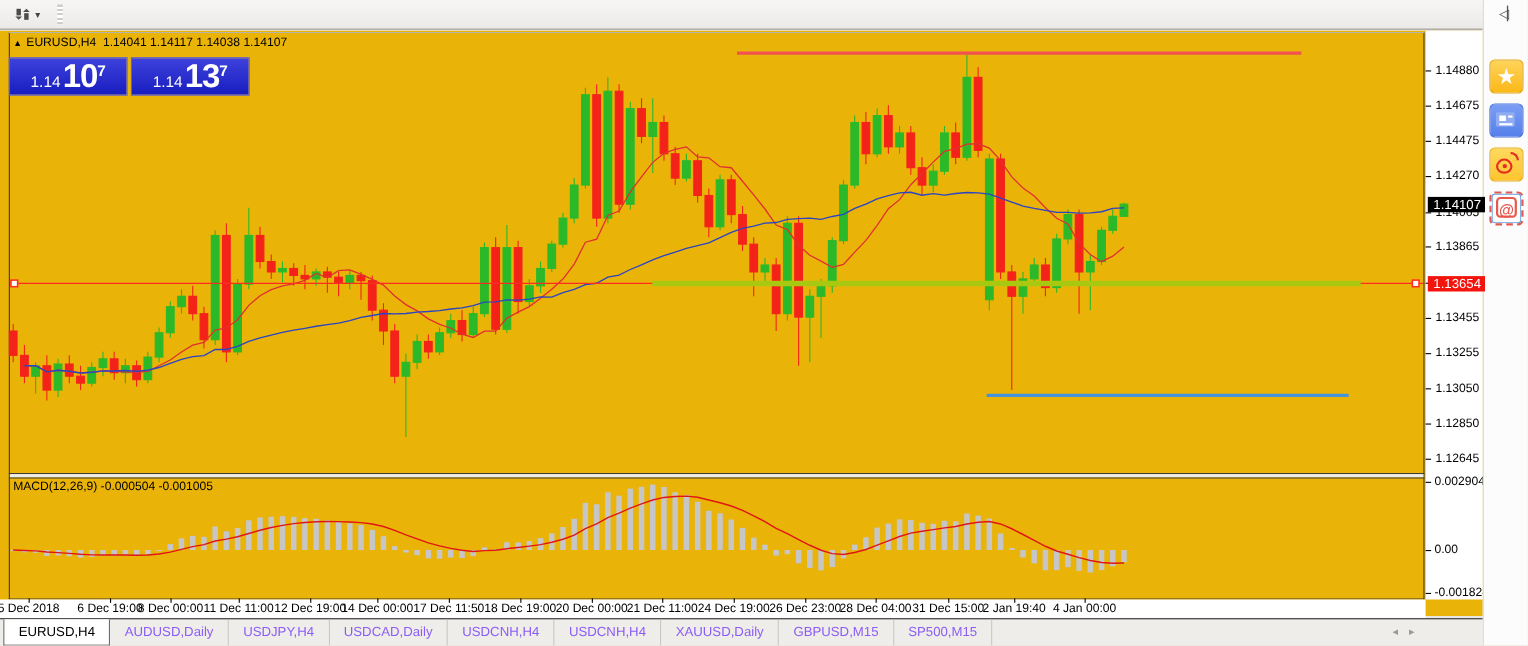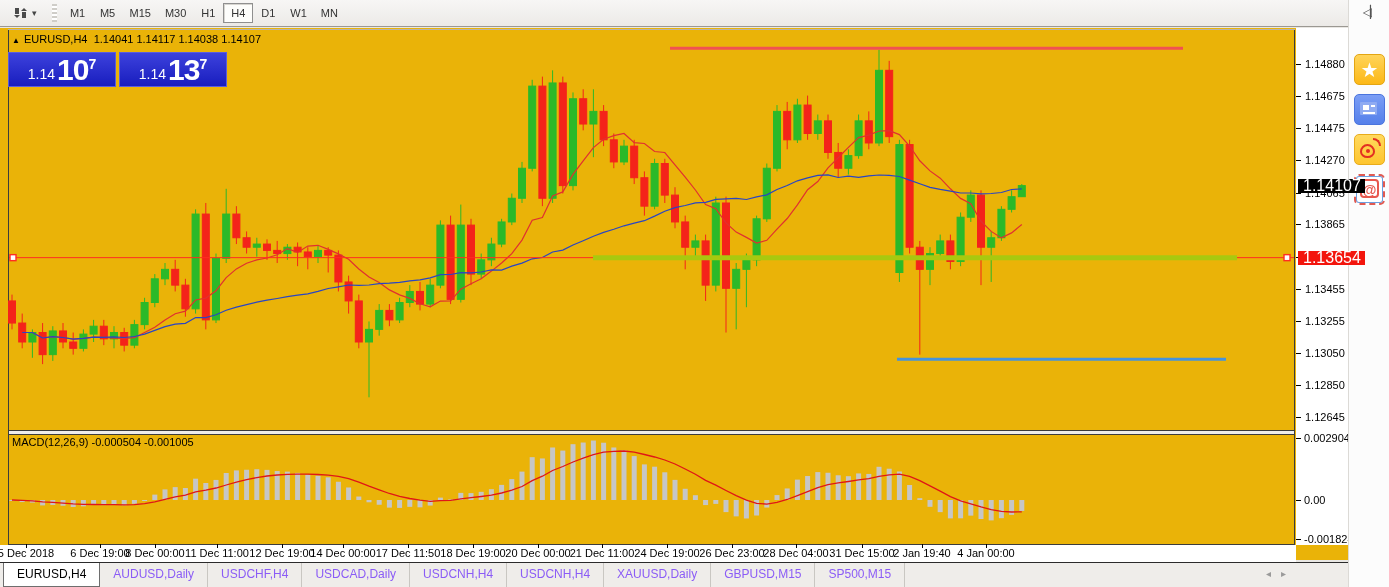--- a/index.html
+++ b/index.html
@@ -114,17 +114,6 @@
       <span class="caret">▾</span>
     </div>
     <div class="grip"></div>
-    <div class="tool-group" id="tf-buttons">
-        <div class="tf-btn">M1</div>
-        <div class="tf-btn">M5</div>
-        <div class="tf-btn">M15</div>
-        <div class="tf-btn">M30</div>
-        <div class="tf-btn">H1</div>
-        <div class="tf-btn active">H4</div>
-        <div class="tf-btn">D1</div>
-        <div class="tf-btn">W1</div>
-        <div class="tf-btn">MN</div>
-      </div>
   </div>
 
   <div id="chartwin">

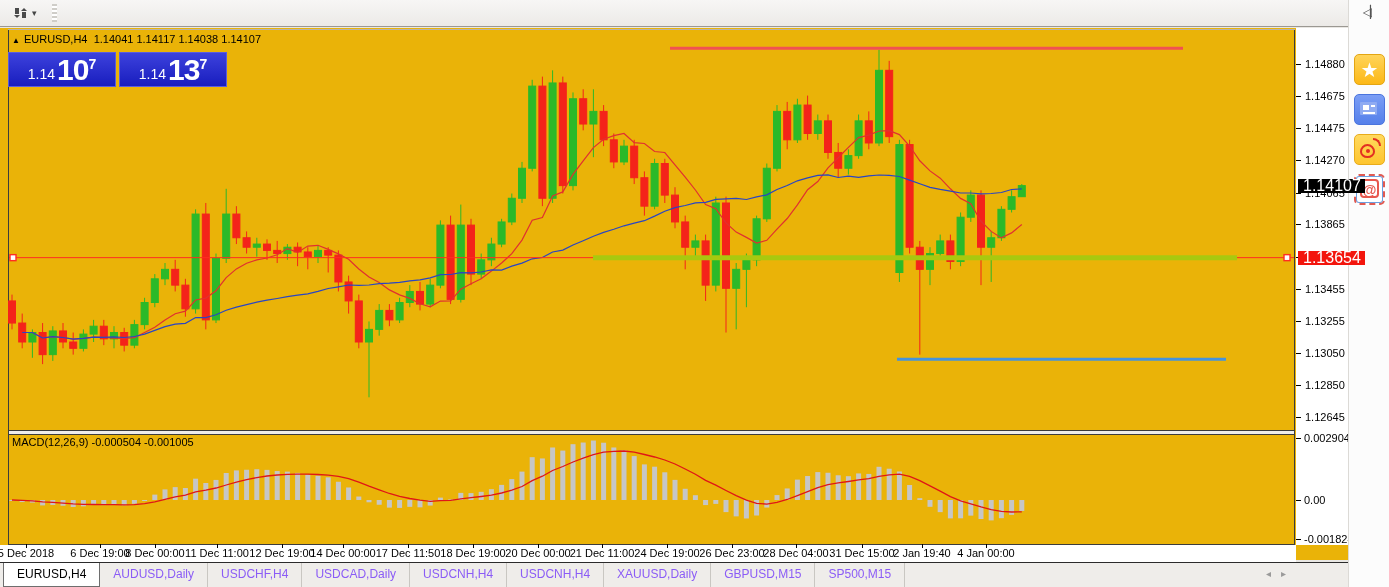--- a/index.html
+++ b/index.html
@@ -78,7 +78,7 @@
   .ptick i { position:absolute; left:0; top:7px; width:5px; height:1px; background:#000; }
   .ptick span { position:absolute; left:9px; top:0; }
   .price-box { position:absolute; left:2px; height:14px; line-height:14px; padding:0 4px 0 5px;
-    color:#fff; font-size:16px; white-space:nowrap; z-index:3; }
+    color:#fff; font-size:12px; white-space:nowrap; z-index:3; }
   .price-box.black { background:#000; }
   .price-box.red { background:#f3150d; }
   .mtick { position:absolute; left:0; height:14px; line-height:14px; font-size:11px; color:#000; white-space:nowrap; }

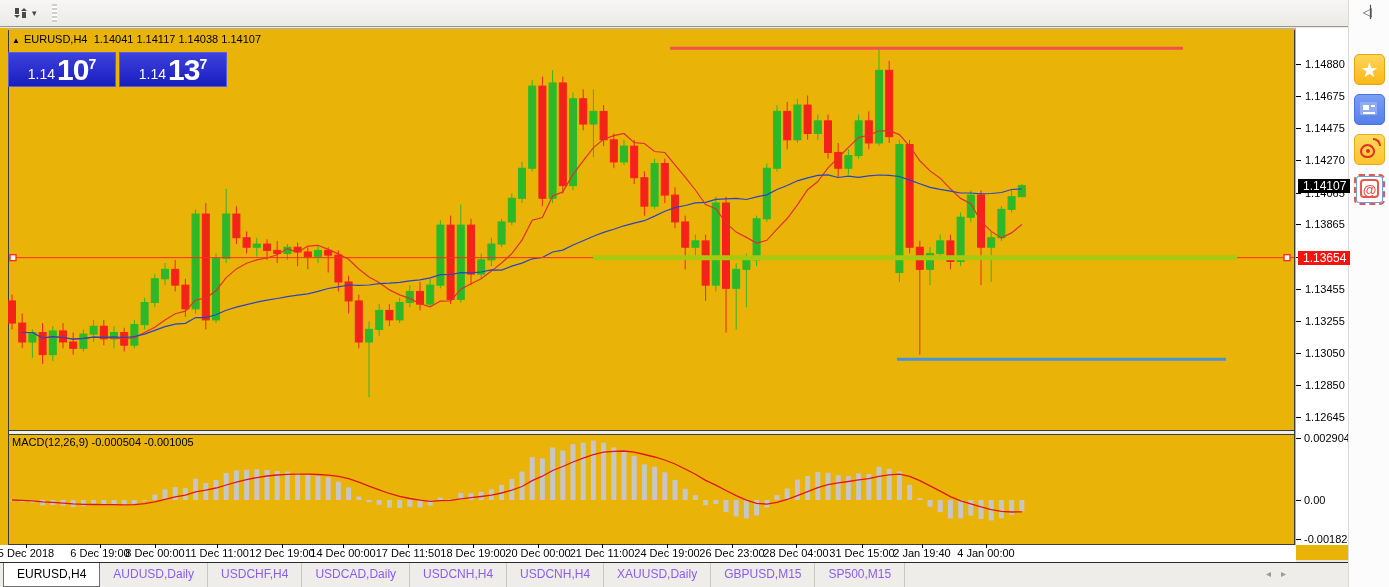--- a/index.html
+++ b/index.html
@@ -561,7 +561,7 @@
   <div id="tabbar">
     <div class="tab active">EURUSD,H4</div>
       <div class="tab">AUDUSD,Daily</div>
-      <div class="tab">USDCHF,H4</div>
+      <div class="tab">USDJPY,H4</div>
       <div class="tab">USDCAD,Daily</div>
       <div class="tab">USDCNH,H4</div>
       <div class="tab">USDCNH,H4</div>

